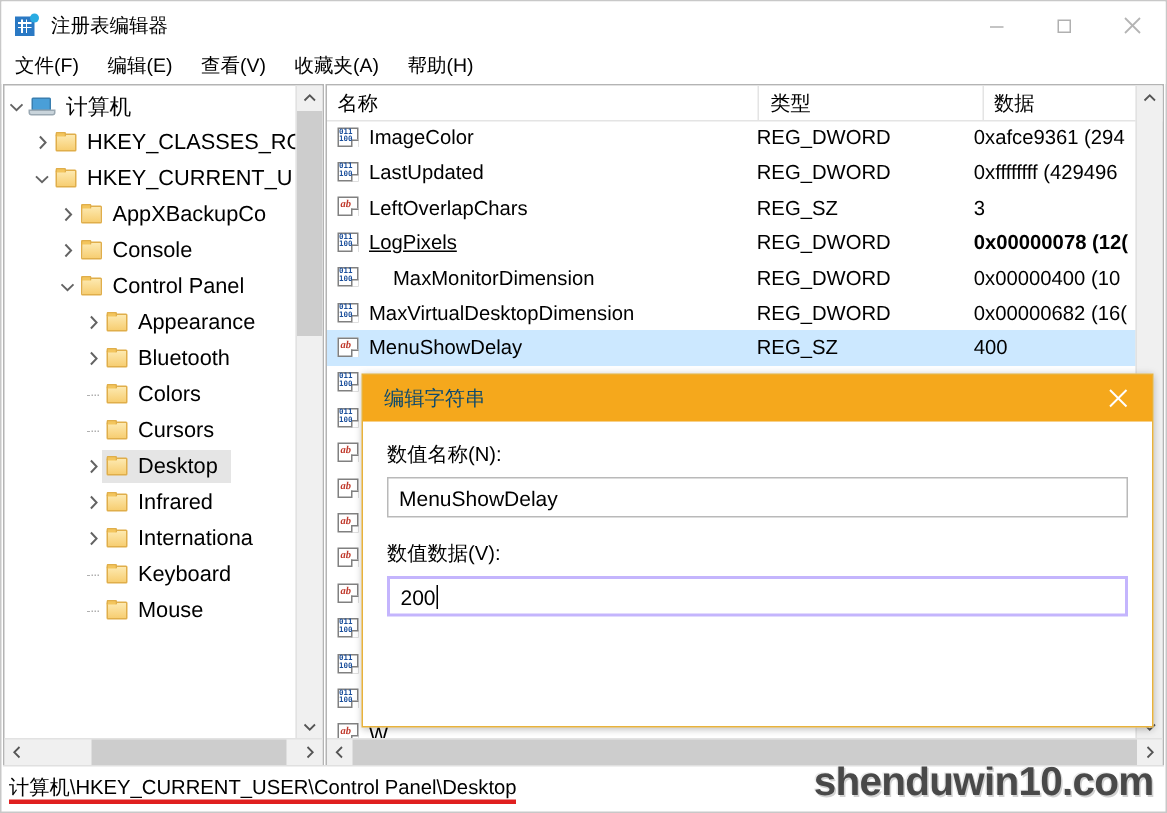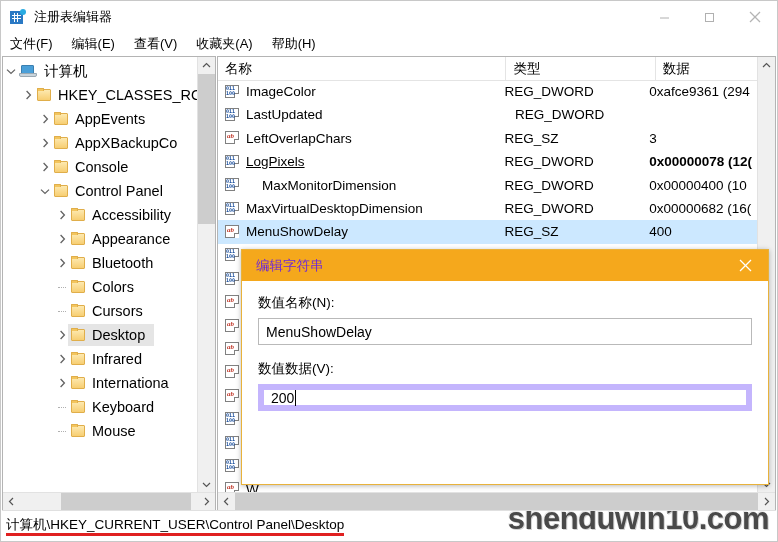--- a/index.html
+++ b/index.html
@@ -168,6 +168,16 @@
             <div class="tlabel">HKEY_CLASSES_RO</div>
           </div>
           <div class="tnode">
+            <div style="width: 17px; flex: 0 0 auto;"></div>
+            <div class="chev">
+              <svg width="10" height="7" viewBox="0 0 10 7">
+                <polyline points="1,1.6 5,5.4 9,1.6" fill="none" stroke="#636363" stroke-width="1.3"></polyline>
+              </svg>
+            </div>
+            <div class="folder"></div>
+            <div class="tlabel">HKEY_CURRENT_U</div>
+          </div>
+          <div class="tnode">
             <div style="width: 34px; flex: 0 0 auto;"></div>
             <div class="chev">
               <svg width="7" height="10" viewBox="0 0 7 10">

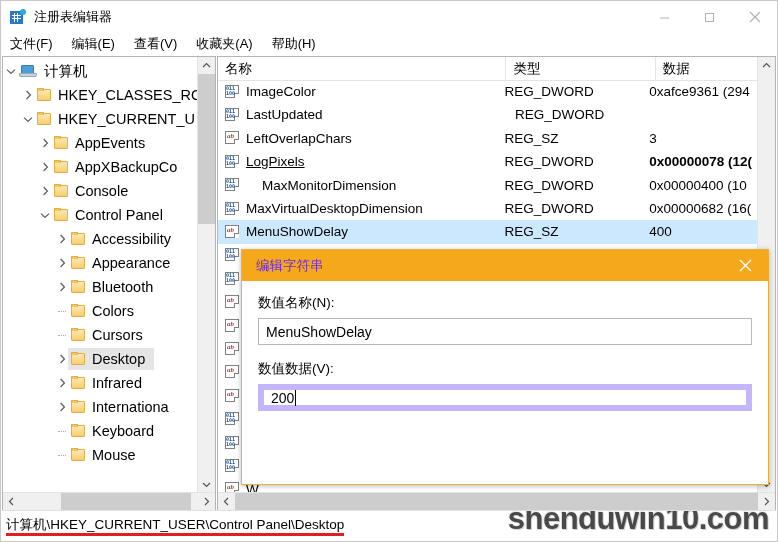--- a/index.html
+++ b/index.html
@@ -362,6 +362,7 @@
               <span>LastUpdated</span>
             </div>
             <div class="cell" style="width: 150px;">REG_DWORD</div>
+            <div class="cell" style="width: 120px;">0xffffffff (429496</div>
           </div>
           <div class="lrow">
             <div class="cell cname" style="width: 290px;">

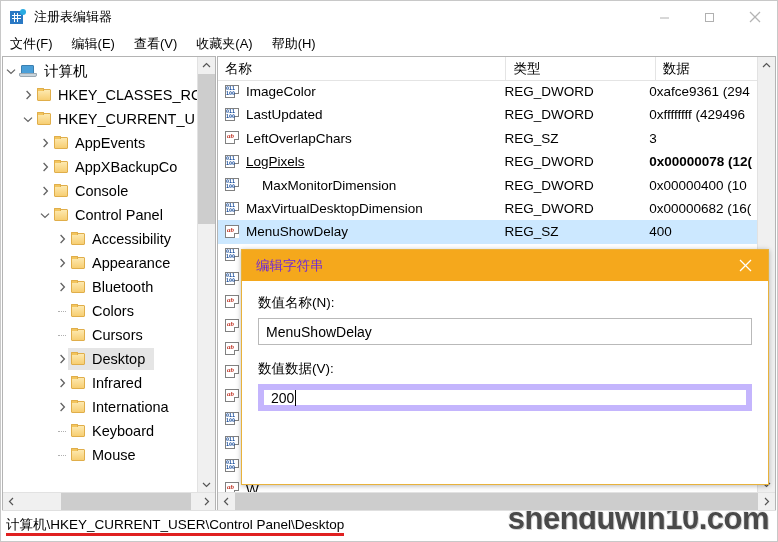--- a/index.html
+++ b/index.html
@@ -185,16 +185,6 @@
               </svg>
             </div>
             <div class="folder"></div>
-            <div class="tlabel">AppEvents</div>
-          </div>
-          <div class="tnode">
-            <div style="width: 34px; flex: 0 0 auto;"></div>
-            <div class="chev">
-              <svg width="7" height="10" viewBox="0 0 7 10">
-                <polyline points="1.6,1 5.4,5 1.6,9" fill="none" stroke="#636363" stroke-width="1.3"></polyline>
-              </svg>
-            </div>
-            <div class="folder"></div>
             <div class="tlabel">AppXBackupCo</div>
           </div>
           <div class="tnode">

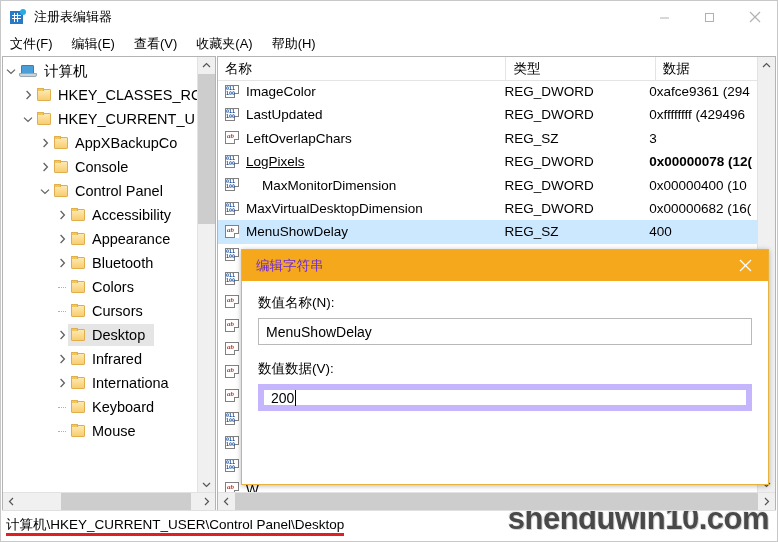--- a/index.html
+++ b/index.html
@@ -215,16 +215,6 @@
               </svg>
             </div>
             <div class="folder"></div>
-            <div class="tlabel">Accessibility</div>
-          </div>
-          <div class="tnode">
-            <div style="width: 51px; flex: 0 0 auto;"></div>
-            <div class="chev">
-              <svg width="7" height="10" viewBox="0 0 7 10">
-                <polyline points="1.6,1 5.4,5 1.6,9" fill="none" stroke="#636363" stroke-width="1.3"></polyline>
-              </svg>
-            </div>
-            <div class="folder"></div>
             <div class="tlabel">Appearance</div>
           </div>
           <div class="tnode">

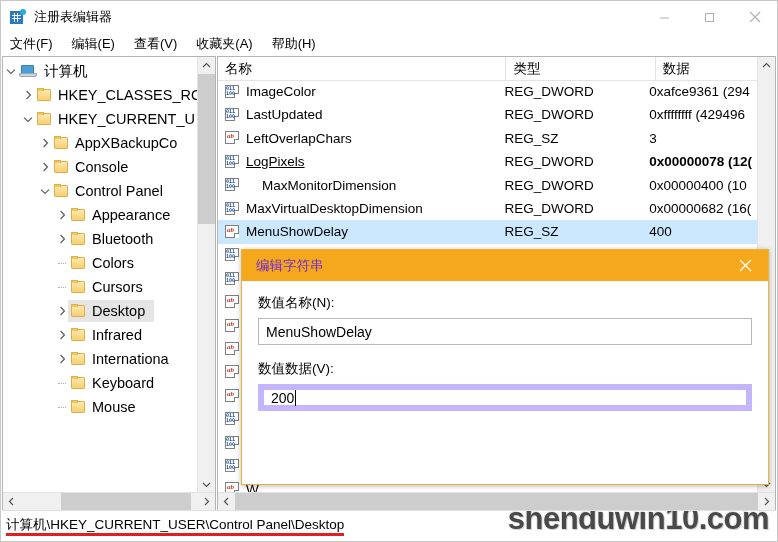--- a/index.html
+++ b/index.html
@@ -82,7 +82,7 @@
   .dialog{position:absolute;left:240px;top:248px;width:528px;height:236px;background:#f0f0f0;
      border:1px solid #e8b23b;box-sizing:border-box;box-shadow:0 1px 5px rgba(0,0,0,.28);}
   .dlg-title{height:31px;background:#f5a81c;display:flex;align-items:center;padding-left:14px;position:relative;}
-  .dlg-title .t{font-size:13.5px;color:#6d28d9;}
+  .dlg-title .t{font-size:13.5px;color:#0c4a6e;}
   .dlg-close{position:absolute;right:0;top:0;width:45px;height:31px;display:flex;align-items:center;justify-content:center;color:#fff;}
   .dlg-body{padding:13px 16px 0 16px;background:#fff;height:calc(100% - 31px);box-sizing:border-box;}
   .dlg-label{font-size:13.5px;color:#000;margin-bottom:6px;}

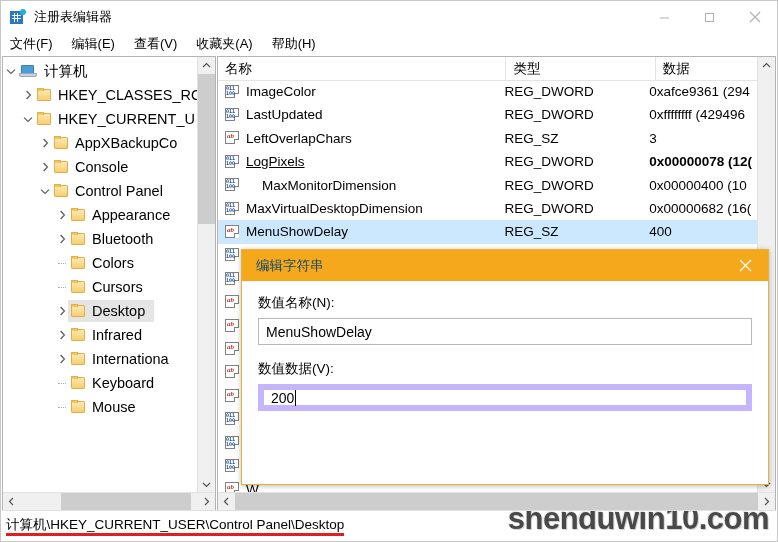--- a/index.html
+++ b/index.html
@@ -88,7 +88,7 @@
   .dlg-label{font-size:13.5px;color:#000;margin-bottom:6px;}
   .dlg-input{height:27px;border:1px solid #b9b9b9;background:#fff;box-sizing:border-box;
      display:flex;align-items:center;padding-left:7px;font-size:14px;margin-bottom:15px;}
-  .dlg-input.focused{border:6px solid #c4b5fd;}
+  .dlg-input.focused{border:2px solid #c4b5fd;}
   .caret{display:inline-block;width:1px;height:16px;background:#000;margin-left:1px;vertical-align:-3px;}
   .dlg-buttons{display:flex;justify-content:flex-end;gap:12px;margin-top:9px;}
   .dbtn{width:110px;height:27px;background:#e1e1e1;border:1px solid #adadad;box-sizing:border-box;

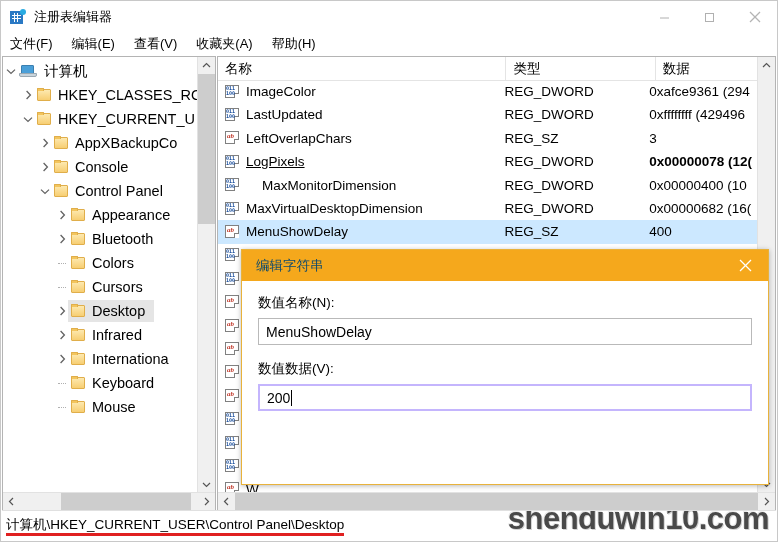--- a/index.html
+++ b/index.html
@@ -101,7 +101,7 @@
   .status-text{position:relative;display:inline-block;padding-bottom:2px;white-space:nowrap;}
   .status-text .underline{position:absolute;left:0;right:0;bottom:0;height:3px;background:#e02020;}
   .watermark{position:absolute;right:7px;bottom:3px;font-family:"Liberation Sans",sans-serif;
-     font-size:31px;font-weight:bold;color:#3a3a3a;letter-spacing:-0.5px;
+     font-size:27px;font-weight:bold;color:#3a3a3a;letter-spacing:-0.5px;
      text-shadow:1px 1px 0 #cfcfcf,-1px -1px 0 #e9e9e9;opacity:.92;margin-left:24px;}
 </style>
 </head>

